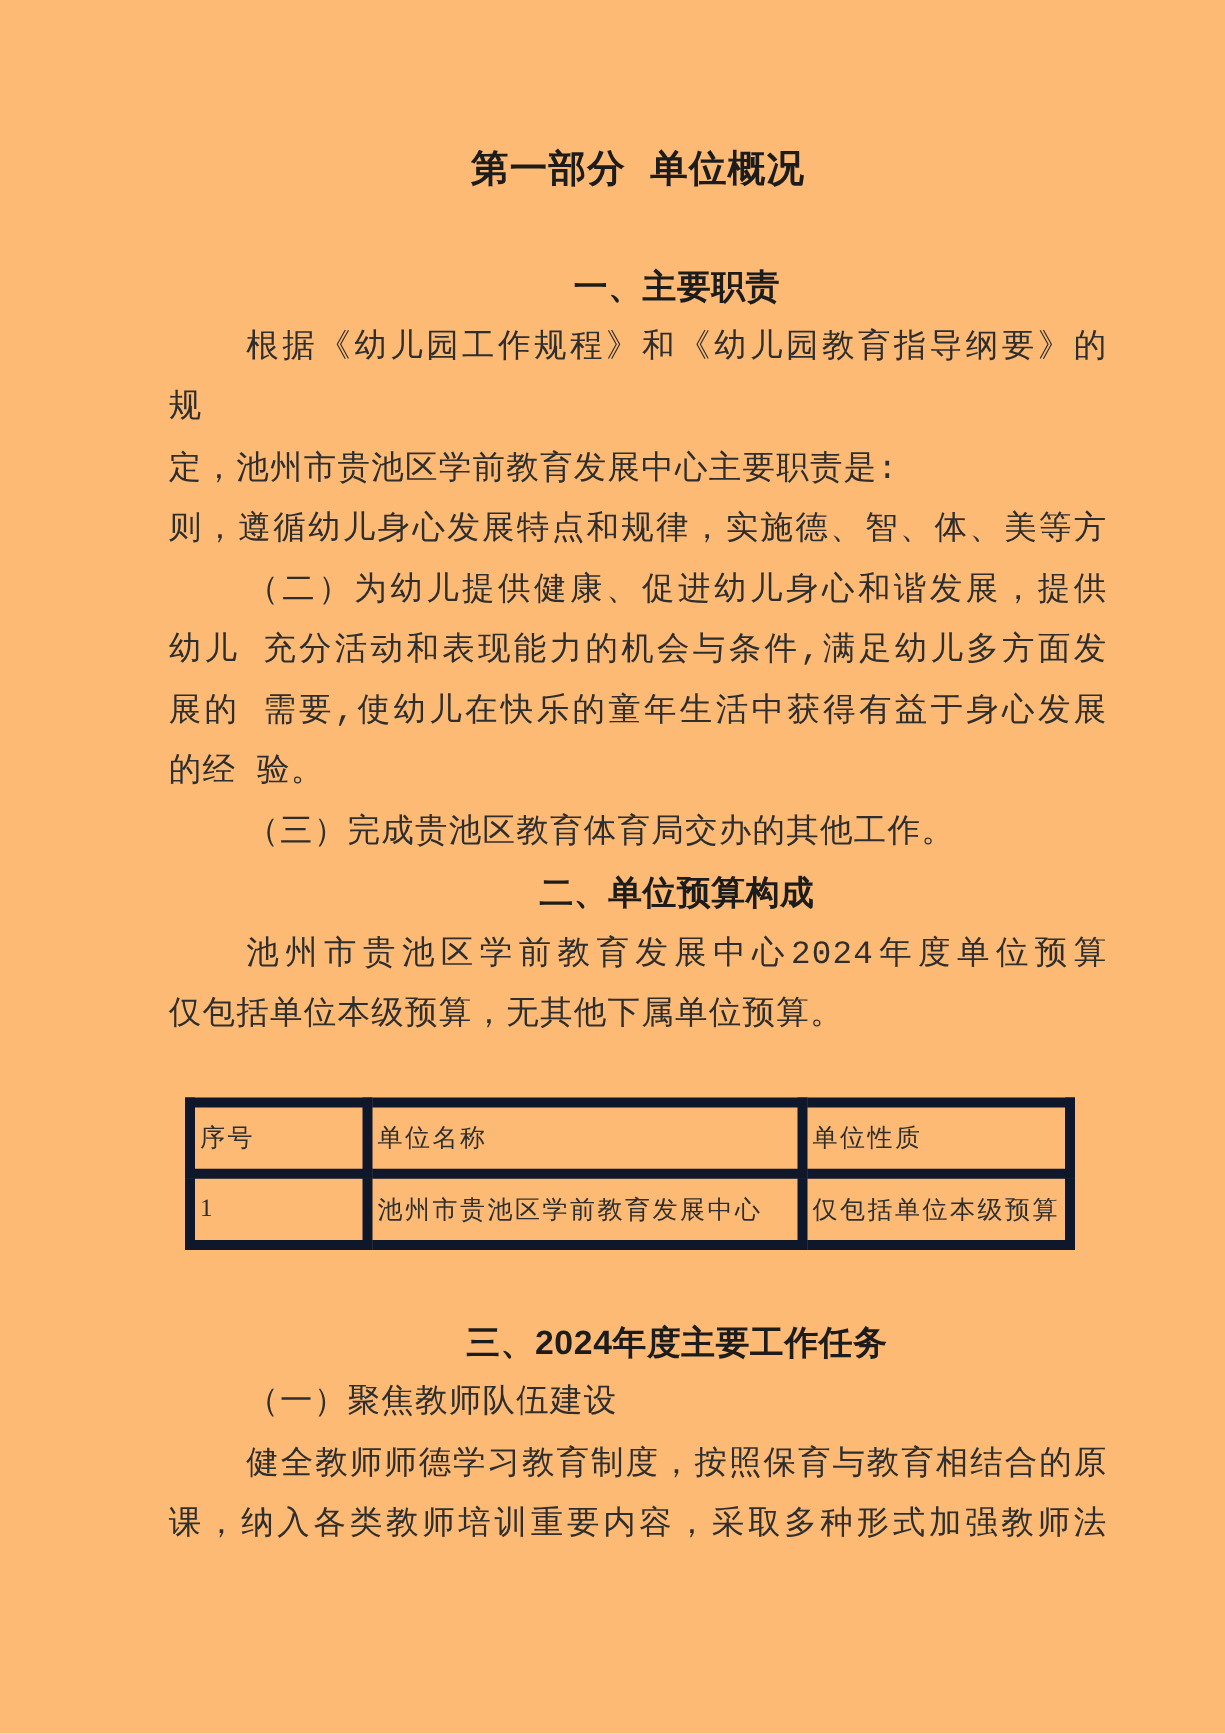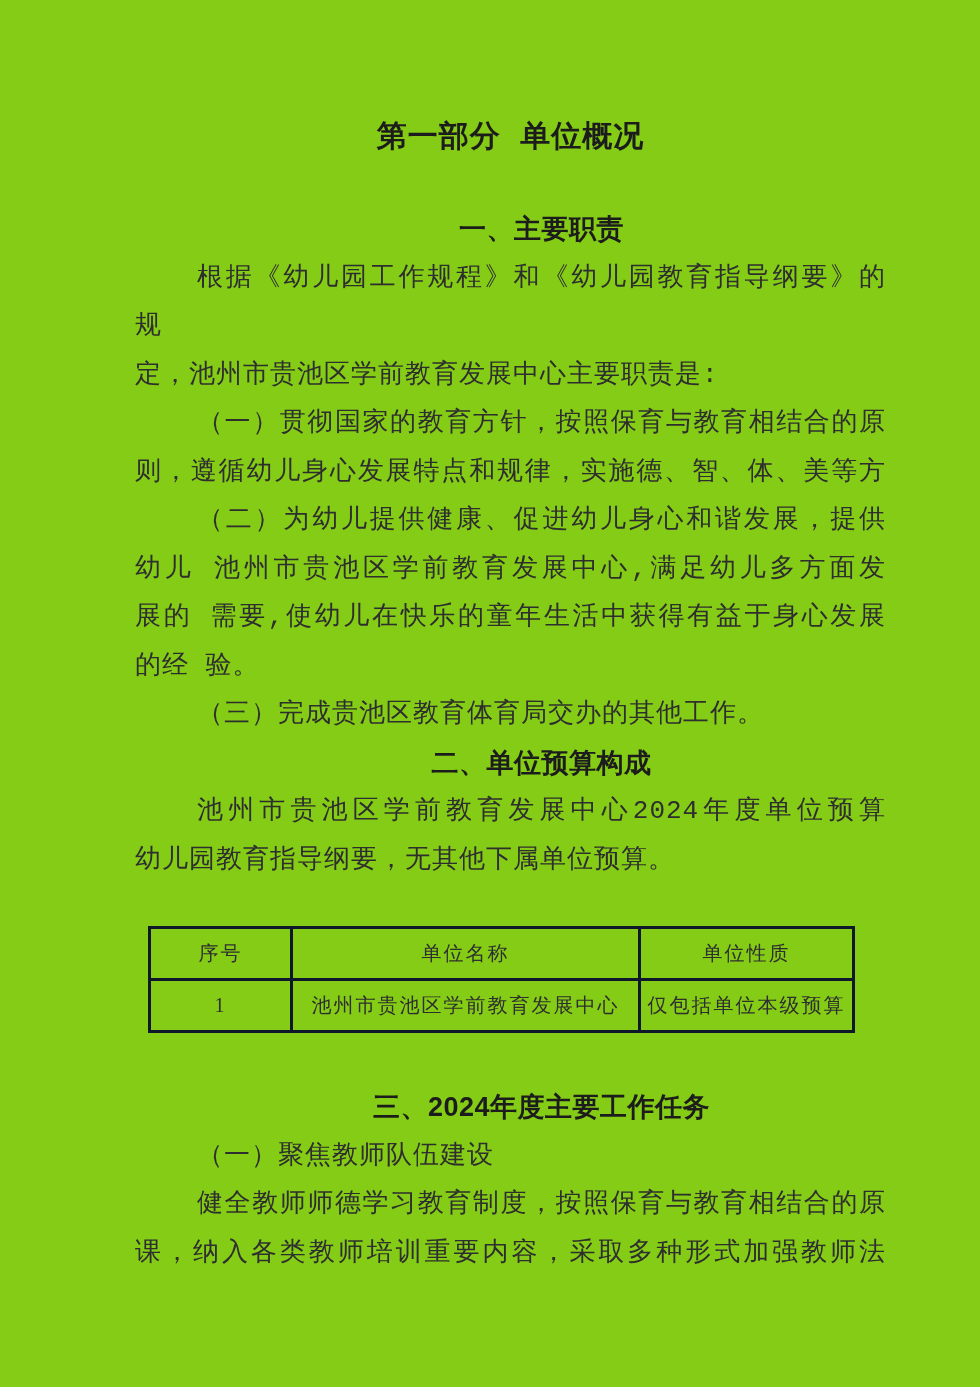--- a/index.html
+++ b/index.html
@@ -12,7 +12,7 @@
     width: 980px;
     height: 1387px;
     margin: 0 auto;
-    background: #84cc16;
+    background: #fdba74;
     box-sizing: border-box;
     padding: 112px 94px 0 135px;
     overflow: hidden;

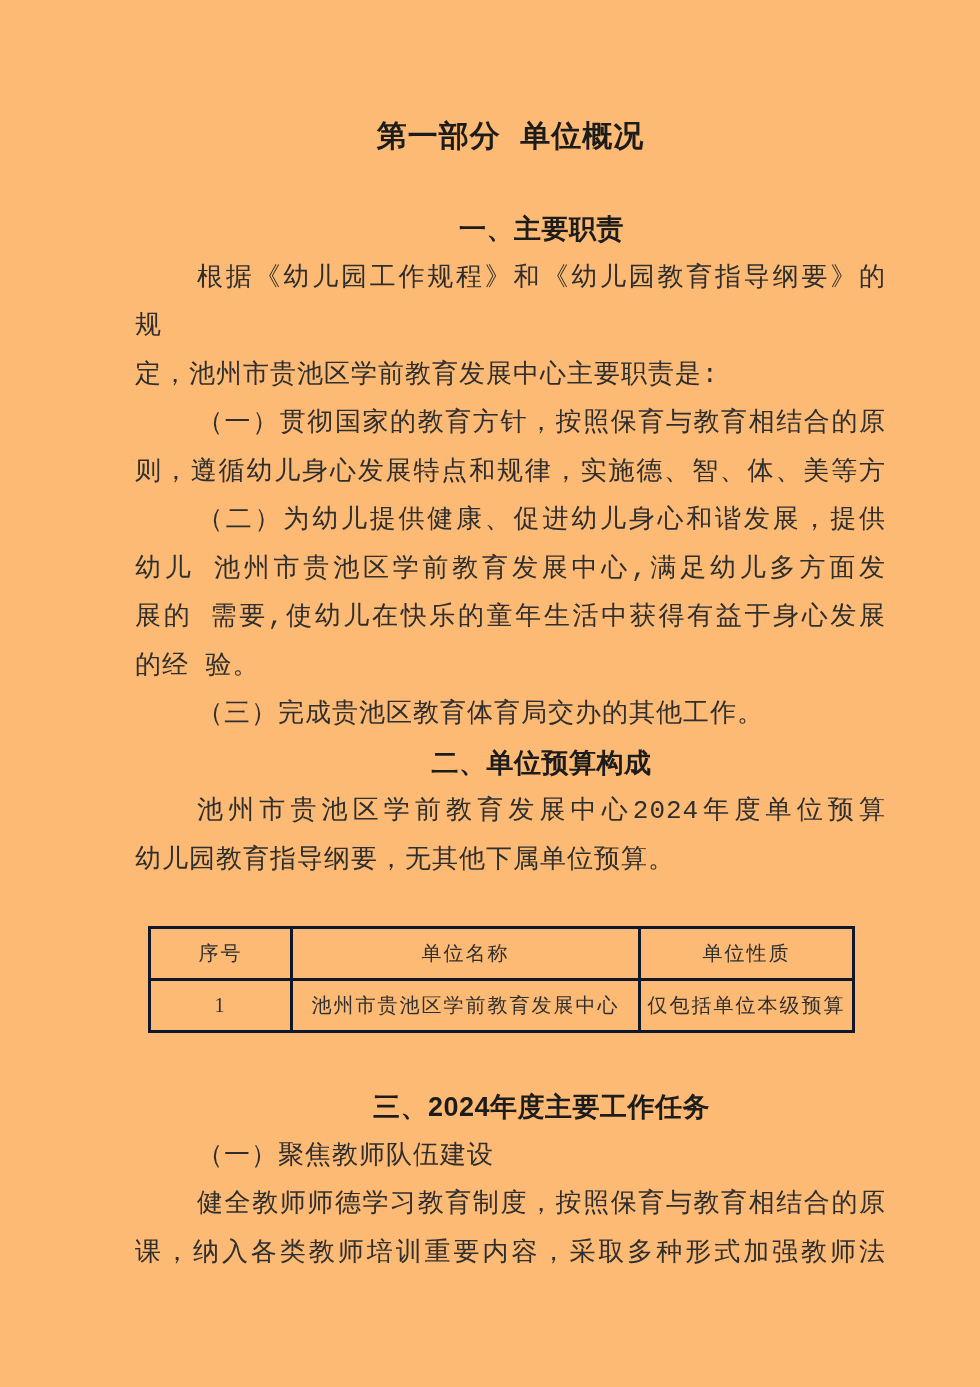--- a/index.html
+++ b/index.html
@@ -91,7 +91,6 @@
 
   <div class="line indent fill">根据《幼儿园工作规程》和《幼儿园教育指导纲要》的 规</div>
   <div class="line">定，池州市贵池区学前教育发展中心主要职责是:</div>
-  <div class="line indent fill">（一）贯彻国家的教育方针，按照保育与教育相结合的原</div>
   <div class="line fill">则，遵循幼儿身心发展特点和规律，实施德、智、体、美等方</div>
   <div class="line indent fill">（二）为幼儿提供健康、促进幼儿身心和谐发展，提供</div>
   <div class="line fill">幼儿 池州市贵池区学前教育发展中心,满足幼儿多方面发</div>

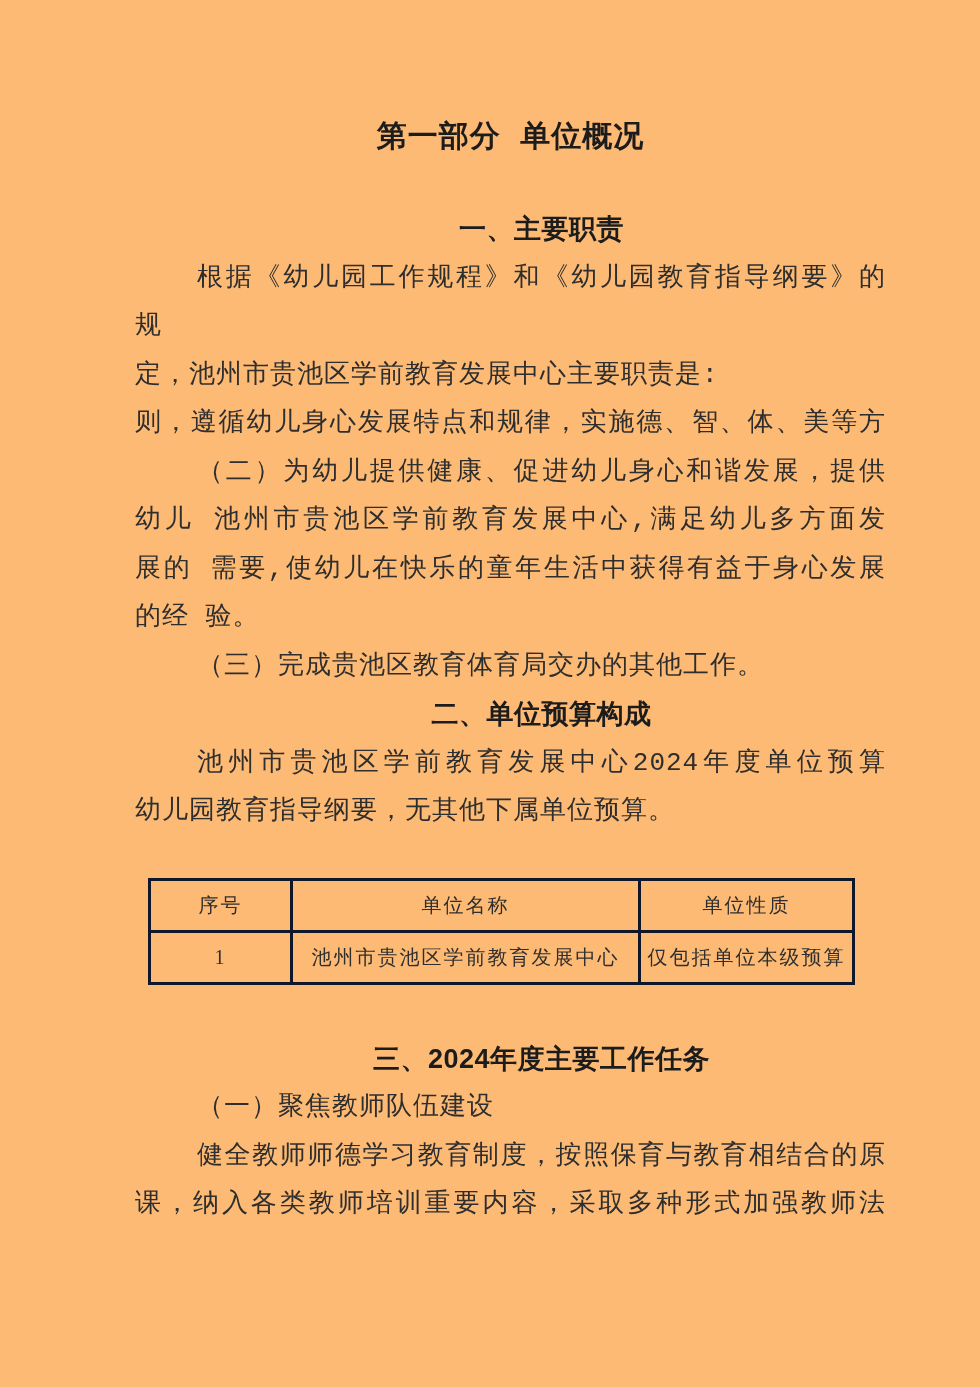--- a/index.html
+++ b/index.html
@@ -93,7 +93,7 @@
   <div class="line">定，池州市贵池区学前教育发展中心主要职责是:</div>
   <div class="line fill">则，遵循幼儿身心发展特点和规律，实施德、智、体、美等方</div>
   <div class="line indent fill">（二）为幼儿提供健康、促进幼儿身心和谐发展，提供</div>
-  <div class="line fill">幼儿 池州市贵池区学前教育发展中心,满足幼儿多方面发</div>
+  <div class="line fill">幼儿 充分活动和表现能力的机会与条件,满足幼儿多方面发</div>
   <div class="line fill">展的 需要,使幼儿在快乐的童年生活中获得有益于身心发展</div>
   <div class="line">的经 验。</div>
   <div class="line indent">（三）完成贵池区教育体育局交办的其他工作。</div>

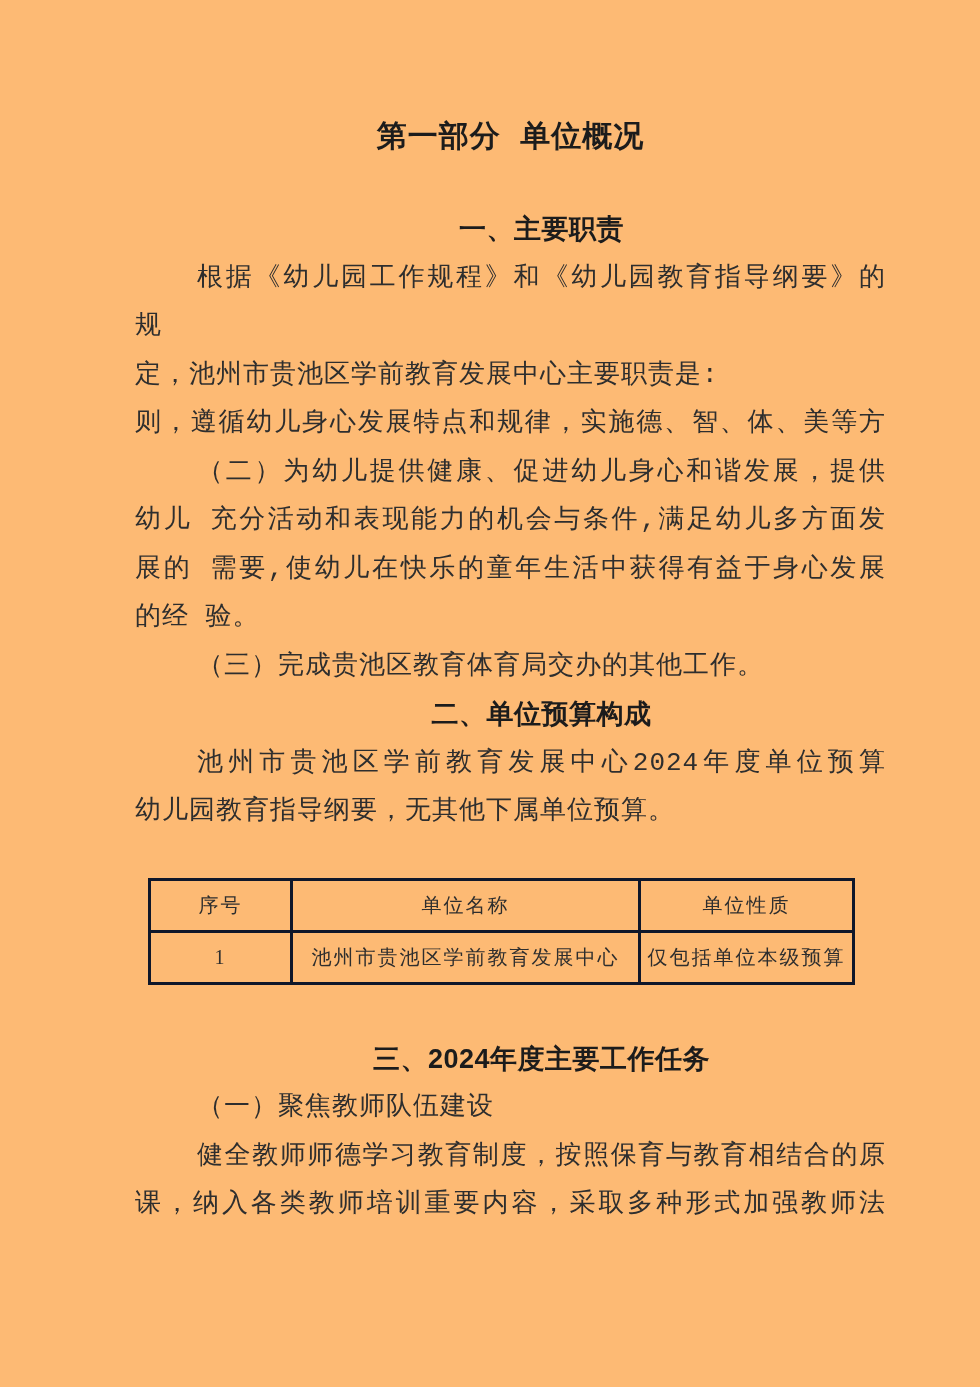--- a/index.html
+++ b/index.html
@@ -101,7 +101,7 @@
   <div class="sec-heading">二、单位预算构成</div>
 
   <div class="line indent fill">池州市贵池区学前教育发展中心2024年度单位预算</div>
-  <div class="line">幼儿园教育指导纲要，无其他下属单位预算。</div>
+  <div class="line">仅包括单位本级预算，无其他下属单位预算。</div>
 
   <table class="budget-table">
     <colgroup>

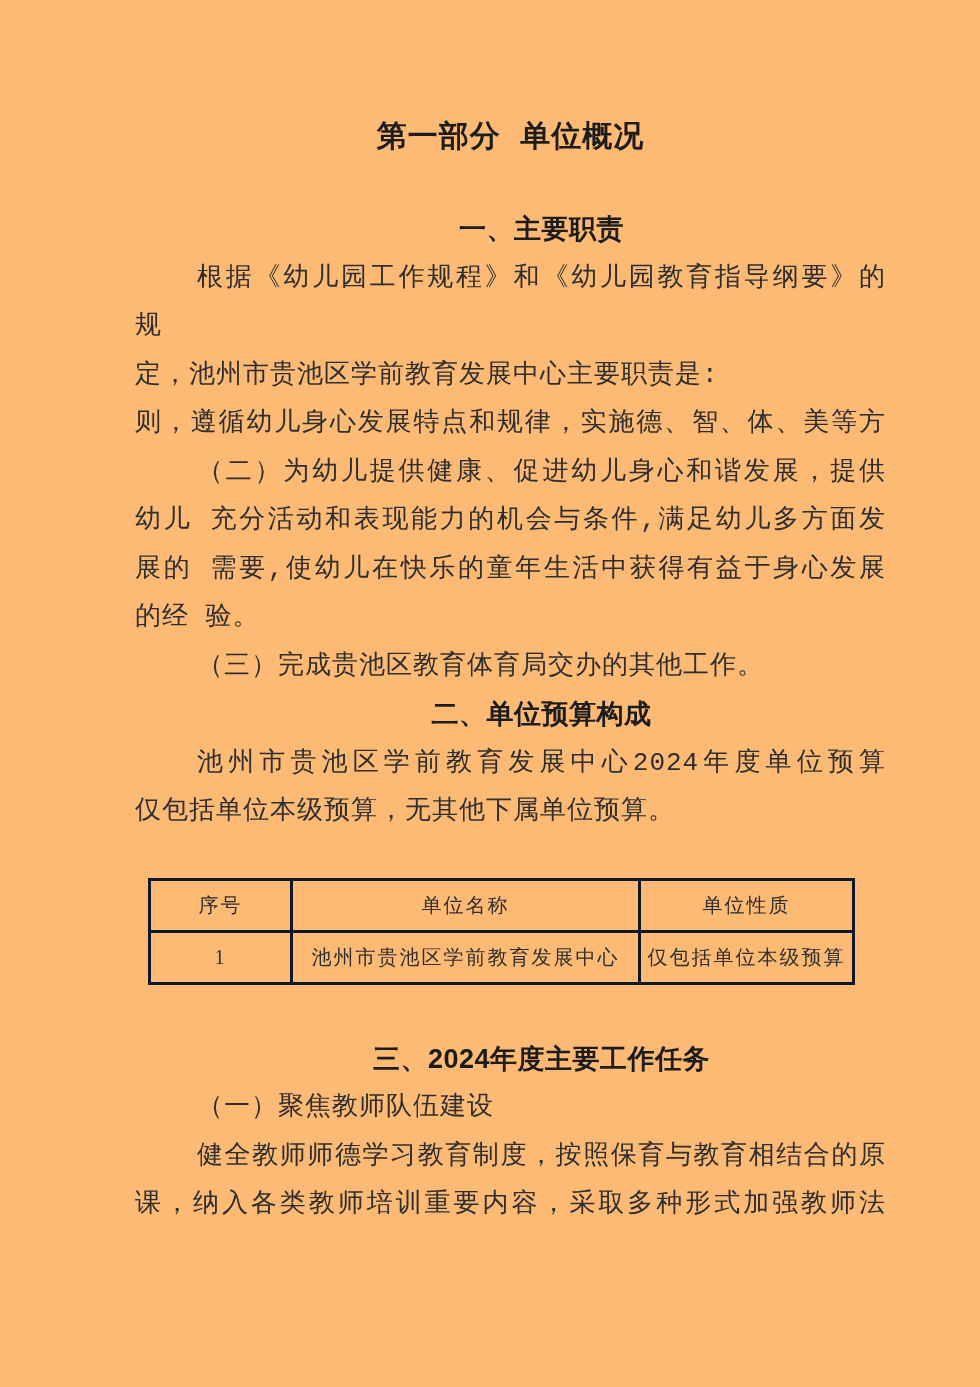--- a/index.html
+++ b/index.html
@@ -69,9 +69,8 @@
     color: #2e2e2e;
   }
   .budget-table td {
-    border: 3px solid #0f172a;
+    border: 8px solid #0f172a;
     height: 49px;
-    text-align: center;
     vertical-align: middle;
     letter-spacing: 2px;
     padding: 0 4px;

